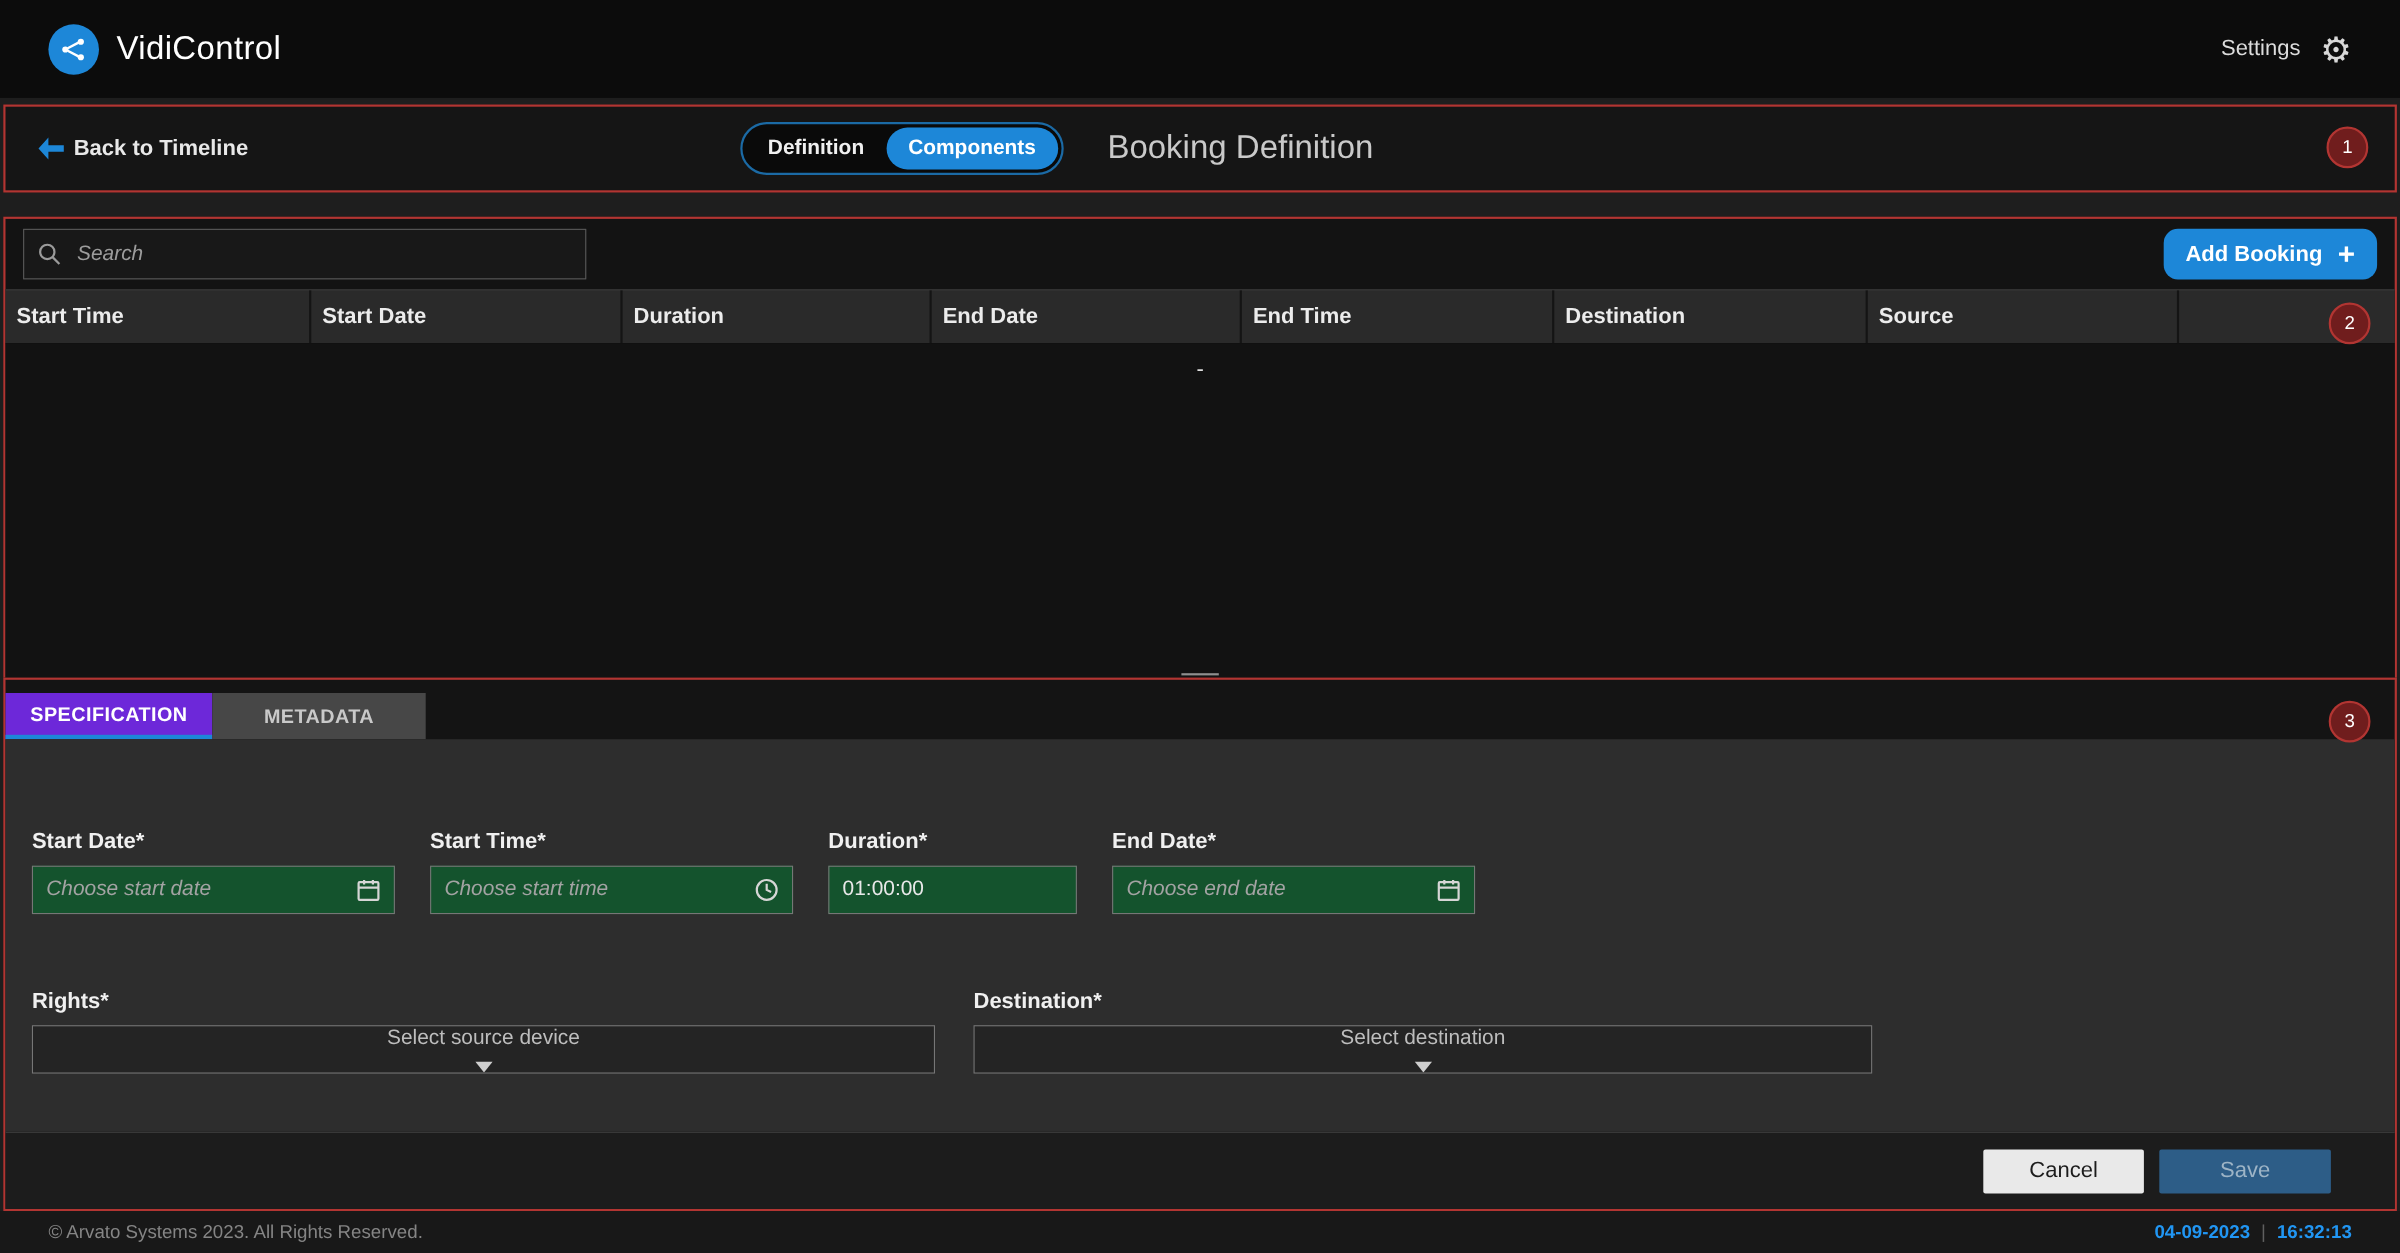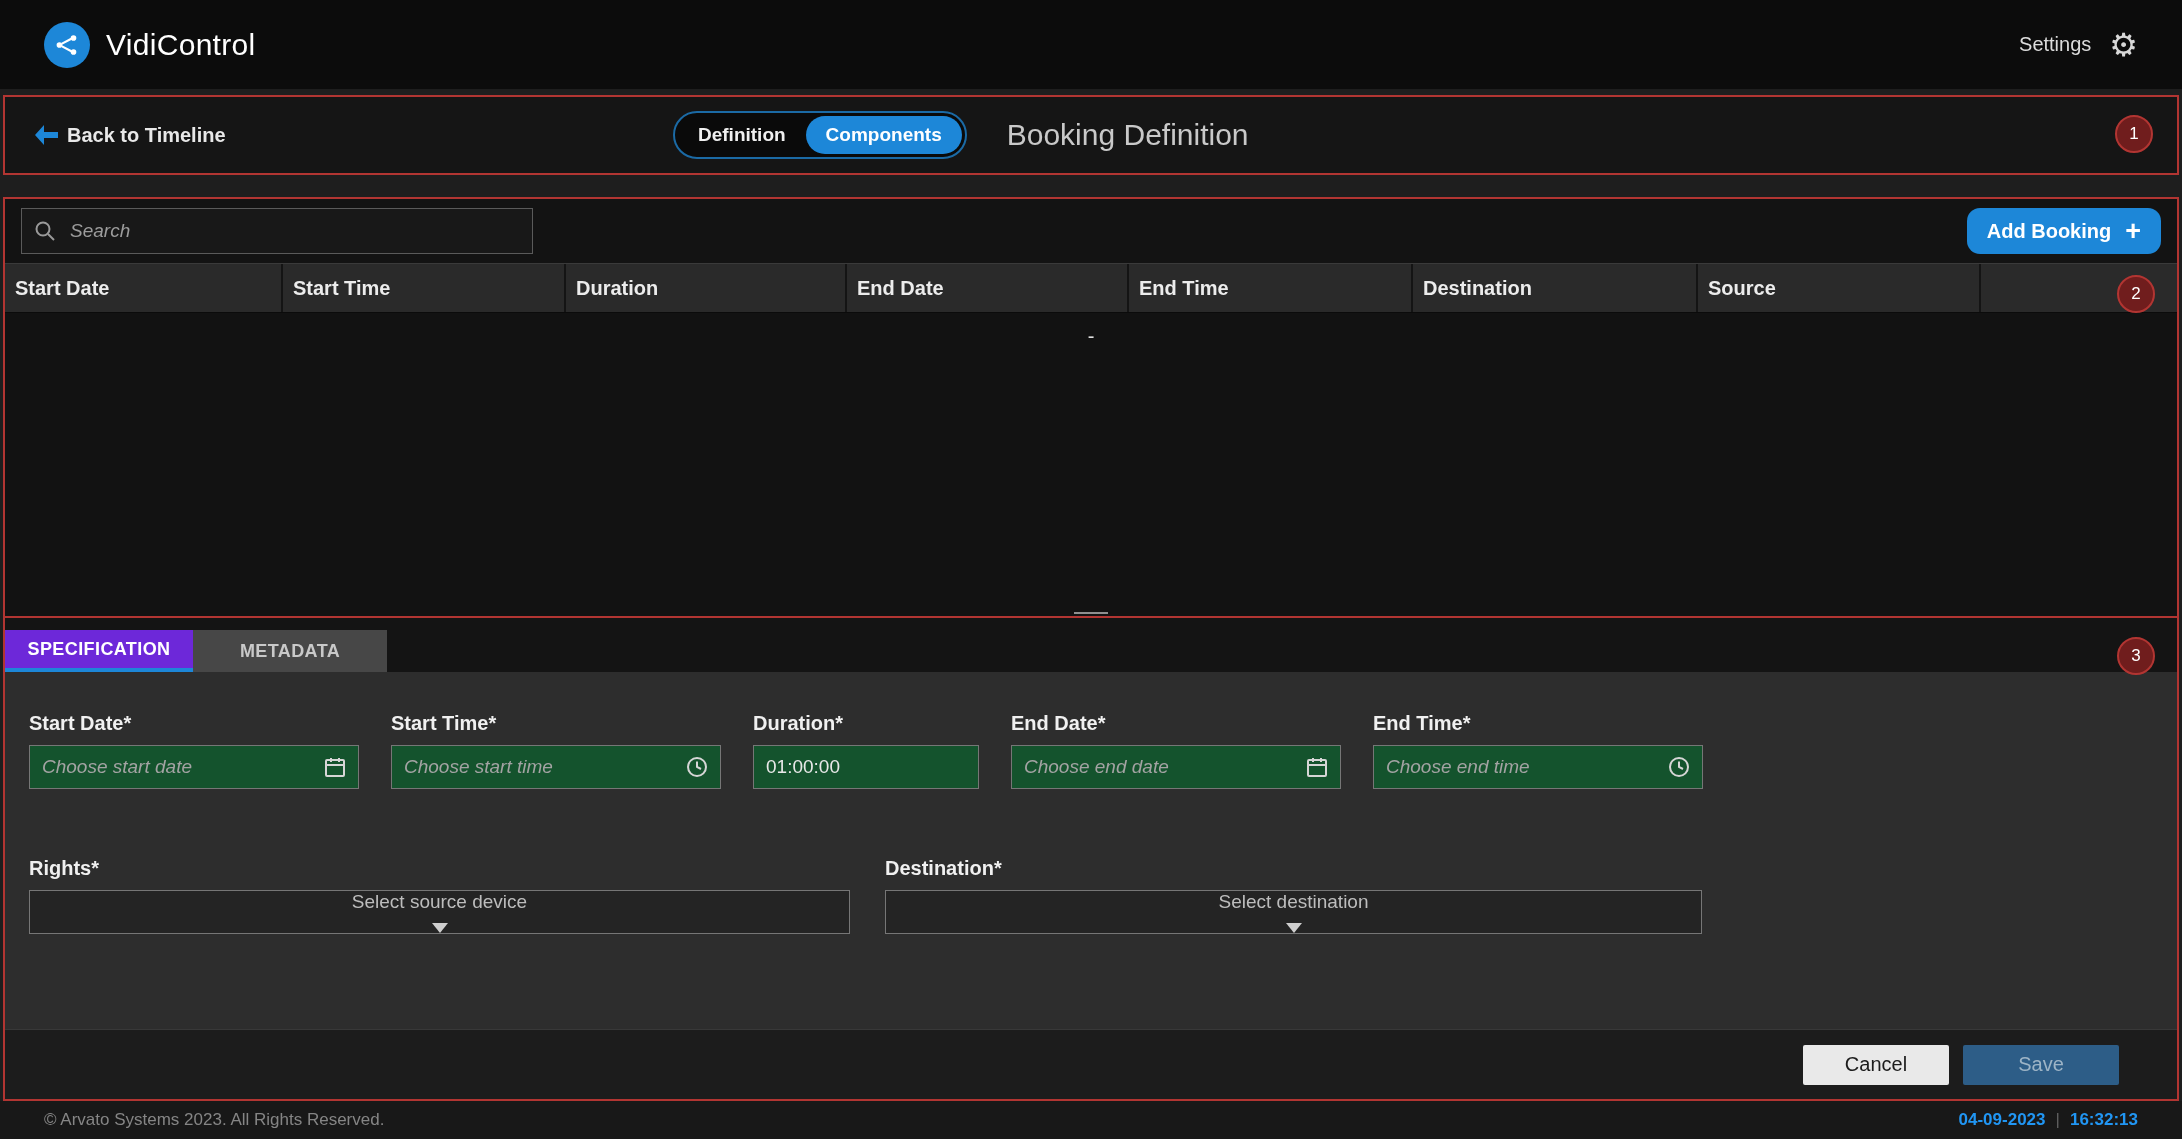--- a/index.html
+++ b/index.html
@@ -164,8 +164,8 @@
     </button>
   </div>
   <div class="table-header">
+    <div class="th">Start Time</div>
     <div class="th">Start Date</div>
-    <div class="th">Start Time</div>
     <div class="th">Duration</div>
     <div class="th">End Date</div>
     <div class="th">End Time</div>

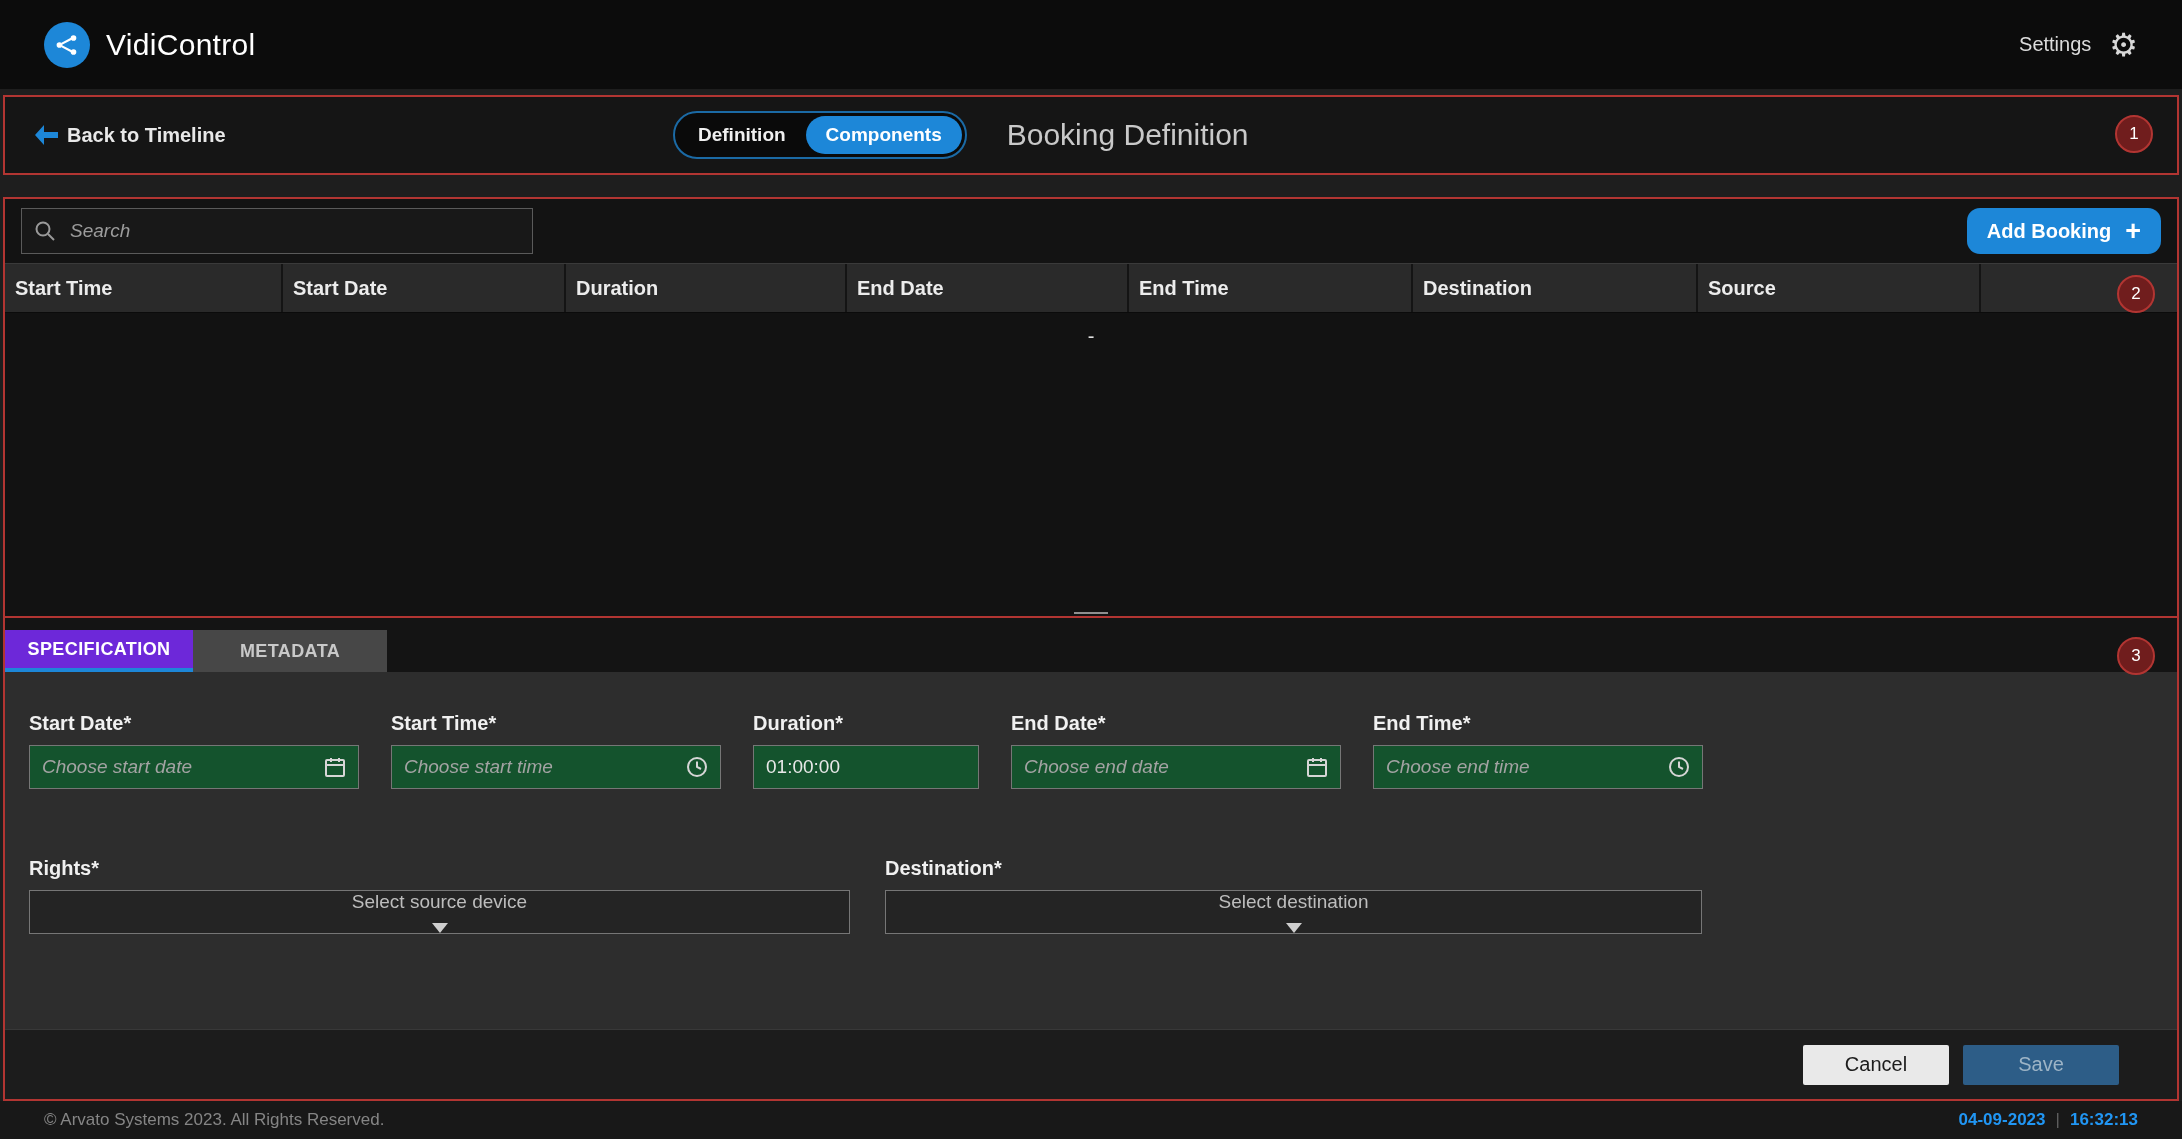--- a/index.html
+++ b/index.html
@@ -79,7 +79,7 @@
   .tab-spec{width:188px;background:#6d28d9;color:#ffffff;border-bottom:4px solid var(--accent-blue);}
   .tab-meta{width:194px;background:#474747;color:#c9c9c9;}
   .form-area{position:absolute;top:54px;left:0;right:0;bottom:70px;background:#2d2d2d;}
-  .form-row{position:absolute;left:24px;display:flex;gap:32px;}
+  .form-row{position:absolute;left:24px;display:flex;gap:32px;margin-top:42px;}
   .form-row1{top:40px;}
   .form-row2{top:185px;gap:35px;}
   .field{display:flex;flex-direction:column;gap:10px;}

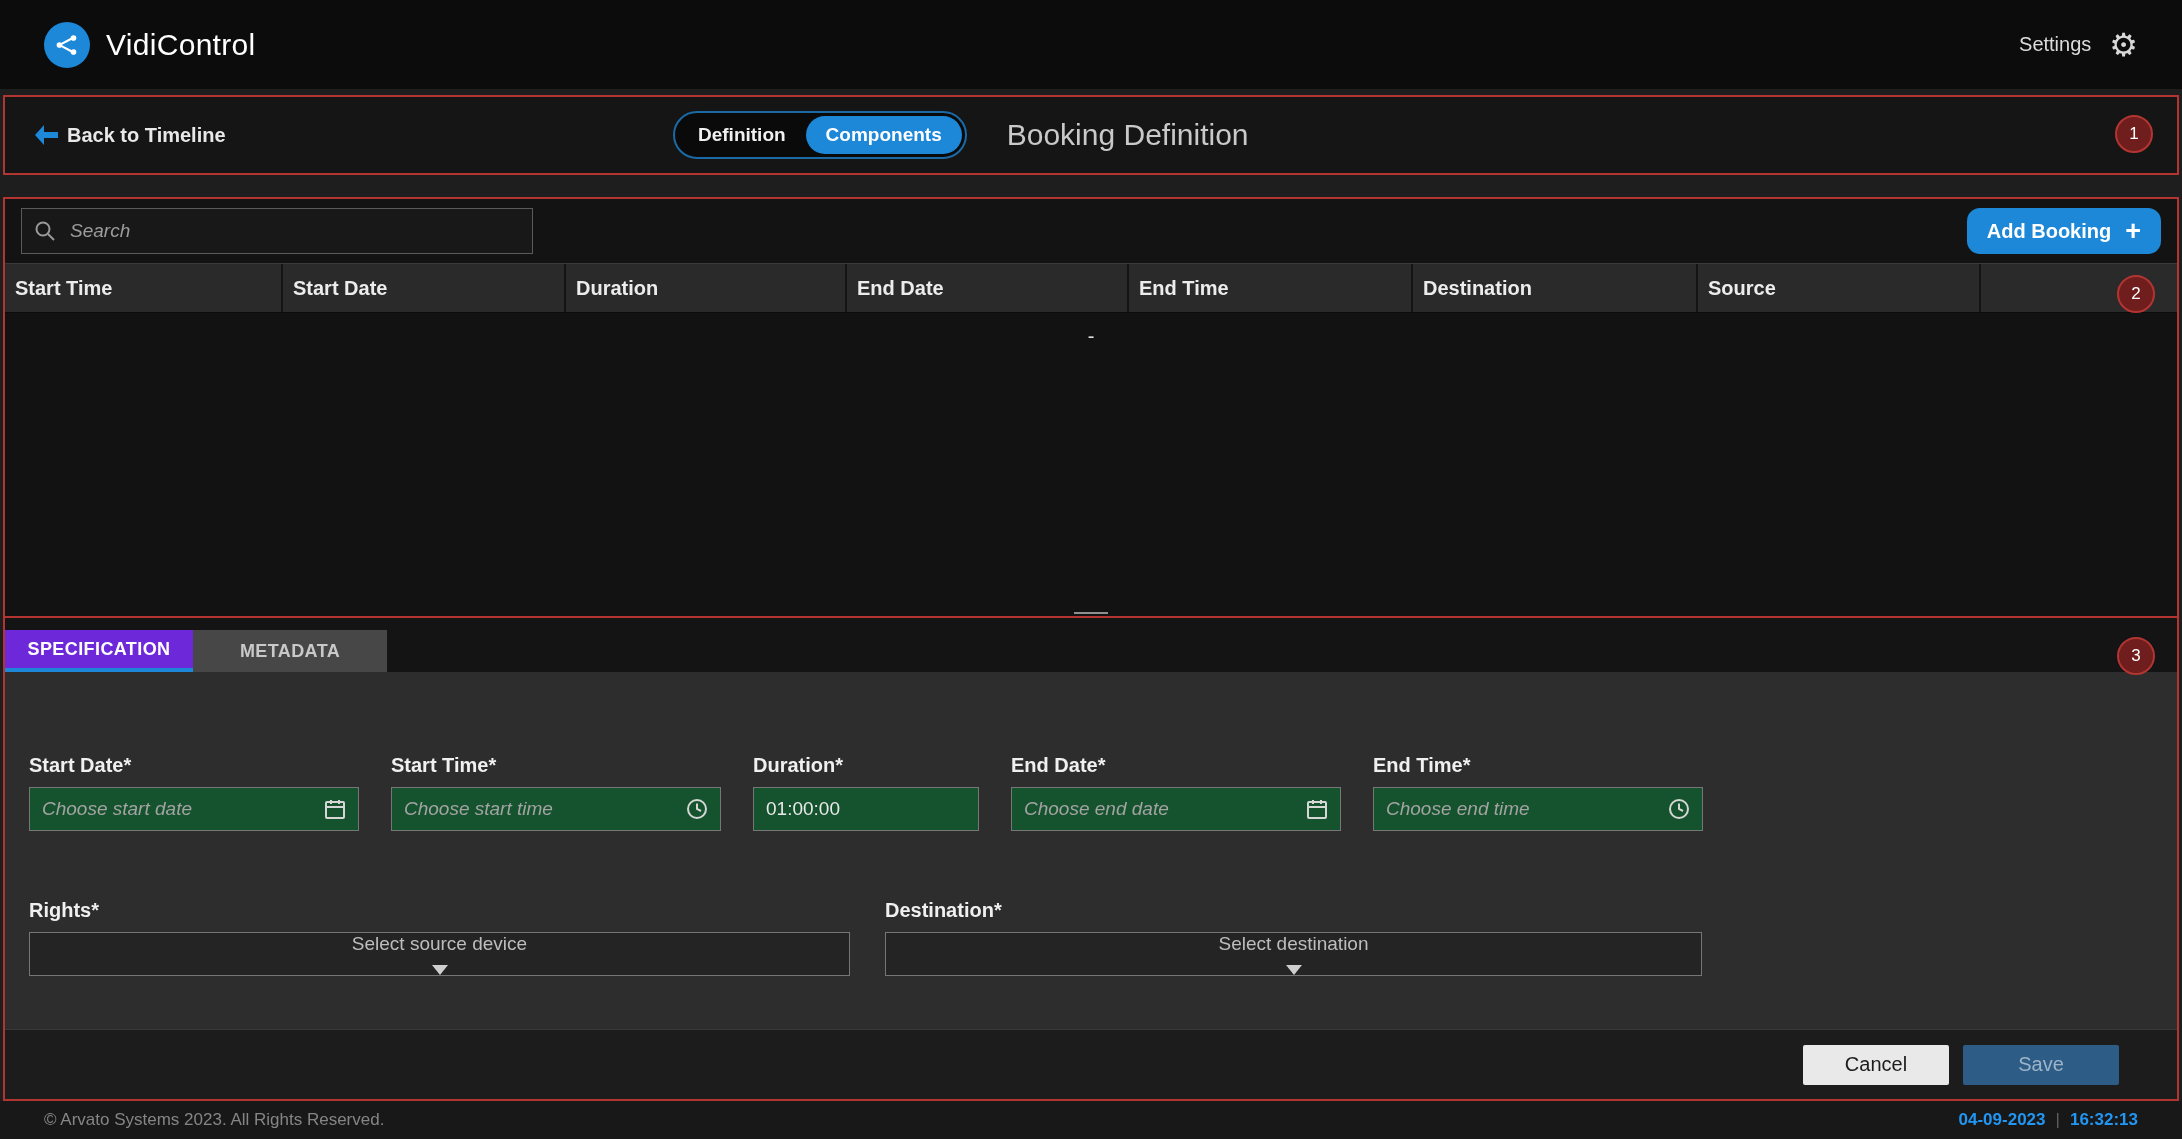--- a/index.html
+++ b/index.html
@@ -236,18 +236,6 @@
           </span>
         </span>
       </div>
-      <div class="field w-time">
-        <span class="field-label">End Time*</span>
-        <span class="input-wrap">
-          <input class="text-input" type="text" placeholder="Choose end time" style="">
-          <span class="field-icon">
-            <svg width="24" height="24" viewBox="0 0 24 24" fill="none" stroke="#d6d6d6" stroke-width="2">
-              <circle cx="12" cy="12" r="9"></circle>
-              <path d="M12 6.5 L12 12 L16 14"></path>
-            </svg>
-          </span>
-        </span>
-      </div>
     </div>
     <div class="form-row form-row2">
       <div class="field">

